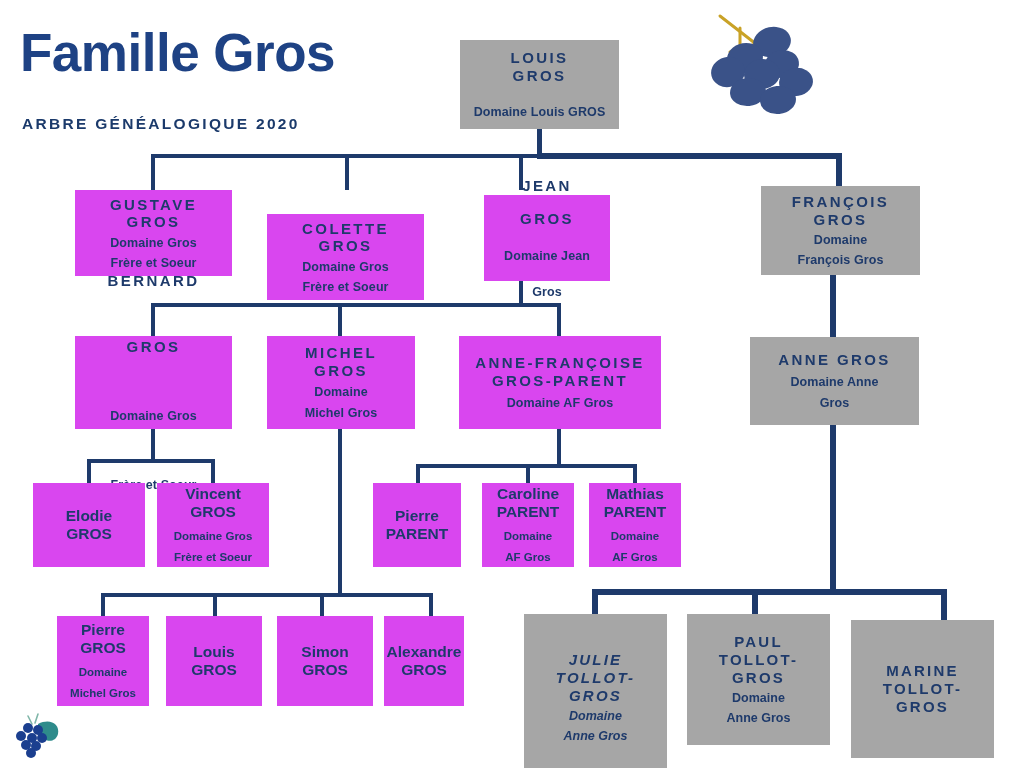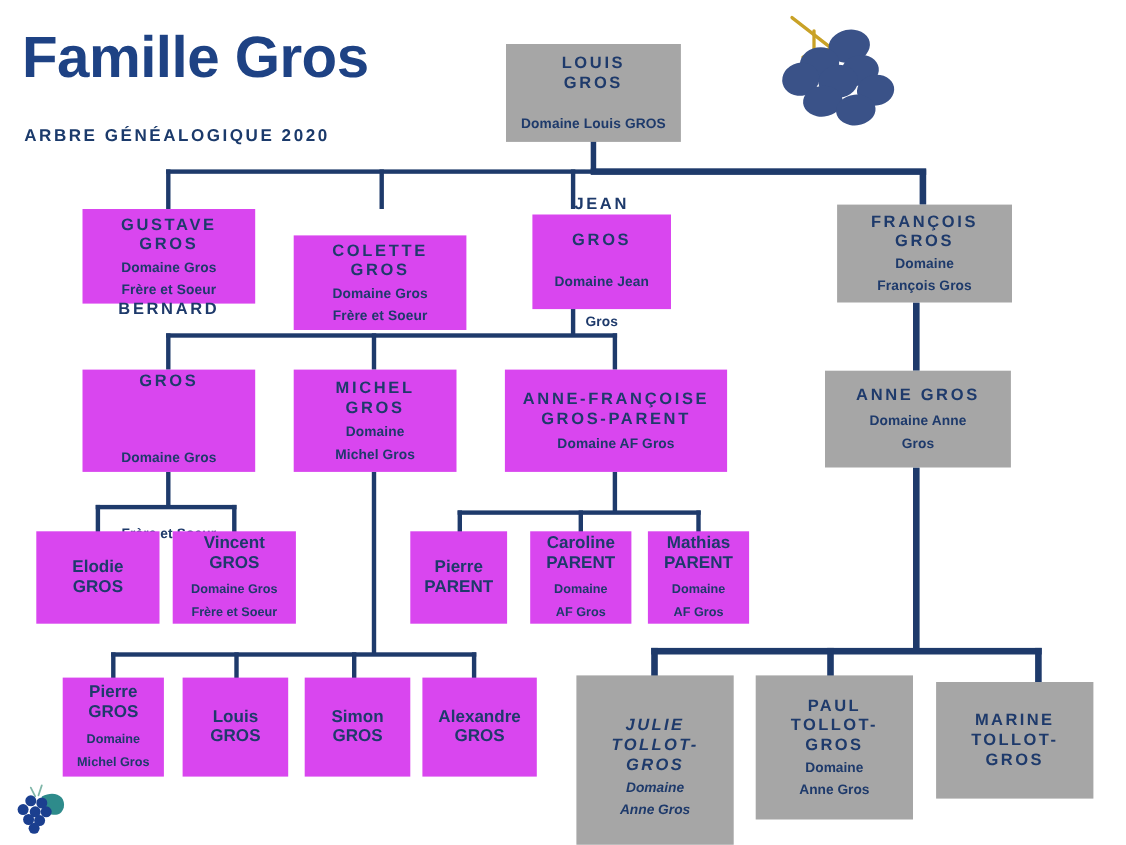--- a/index.html
+++ b/index.html
@@ -257,7 +257,7 @@
     <div class="nm">GROS</div>
   </div>
 
-  <div class="node s-small" style="left:384px;top:616px;width:104px;height:90px;">
+  <div class="node s-small" style="left:384px;top:616px;width:80px;height:90px;">
     <div class="nm">Alexandre</div>
     <div class="nm">GROS</div>
   </div>

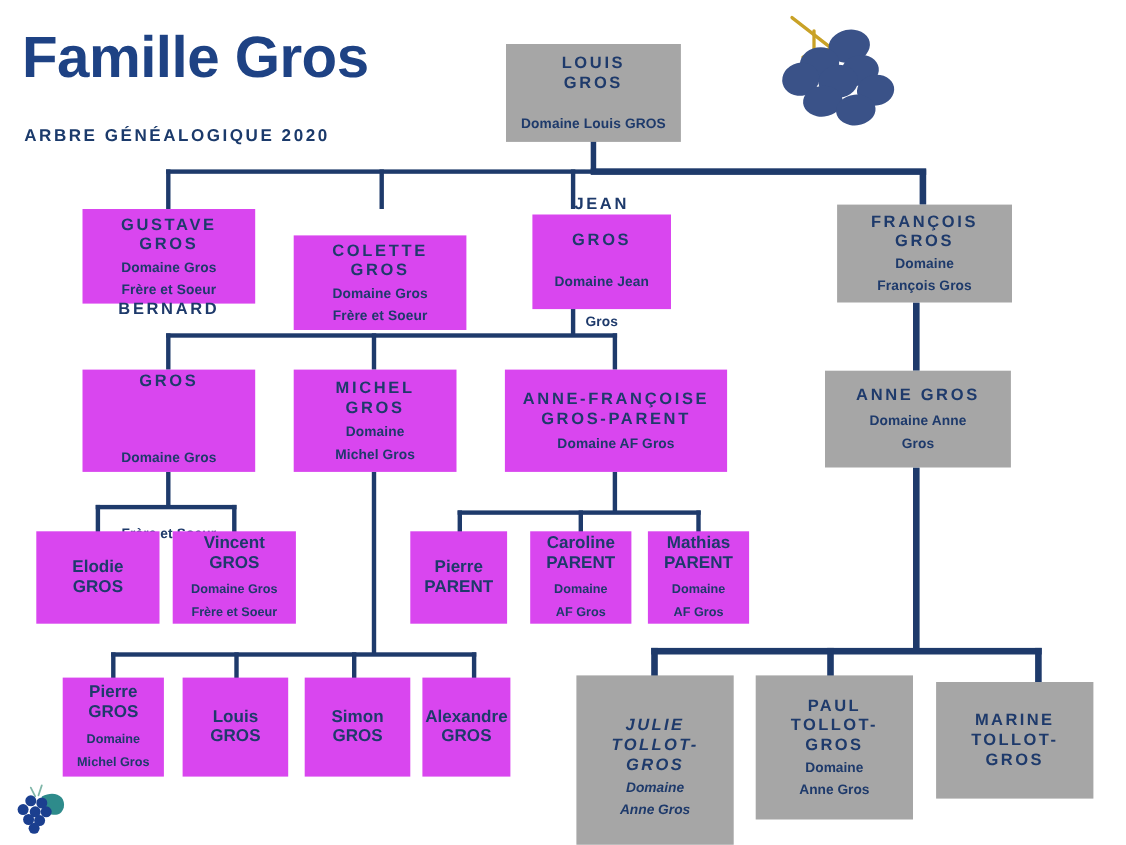--- a/index.html
+++ b/index.html
@@ -278,7 +278,7 @@
     <div class="dm">Anne Gros</div>
   </div>
 
-  <div class="node dark s-tollot" style="left:851px;top:620px;width:143px;height:106px;">
+  <div class="node dark s-tollot" style="left:851px;top:620px;width:143px;height:138px;">
     <div class="nm">MARINE</div>
     <div class="nm">TOLLOT-</div>
     <div class="nm">GROS</div>

